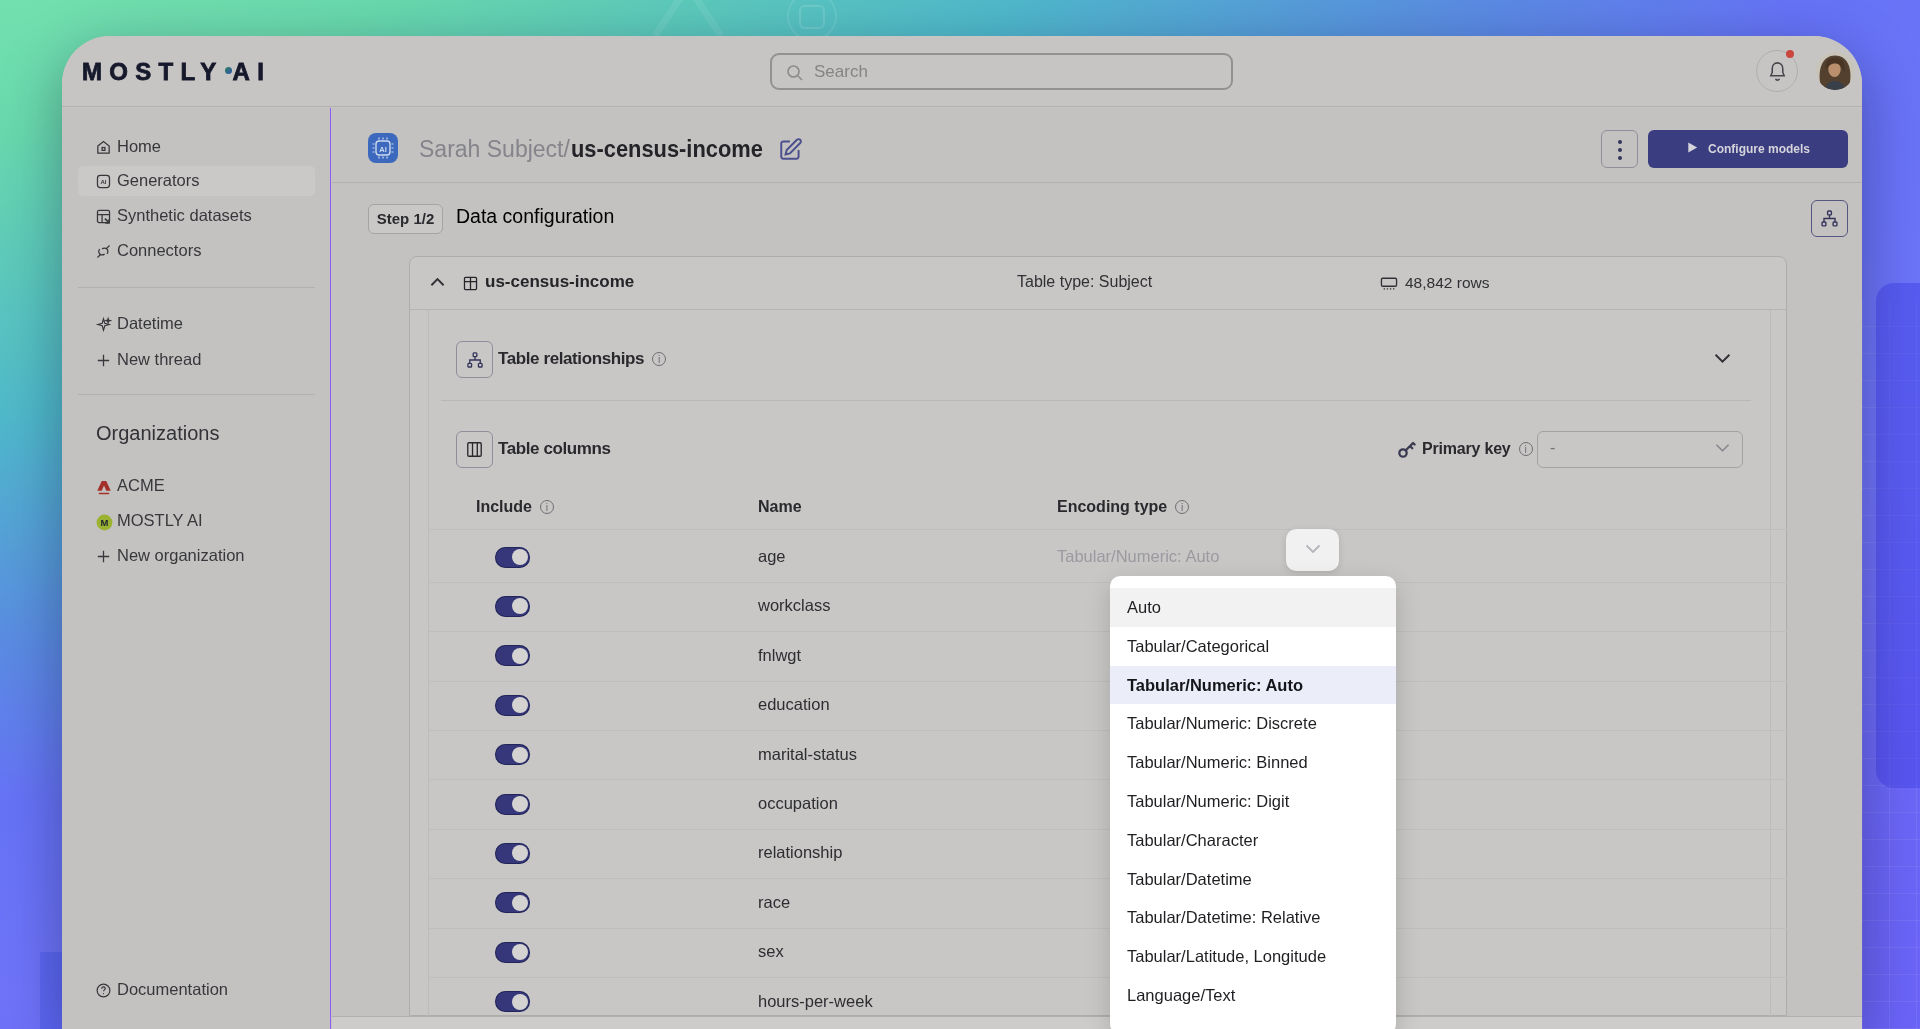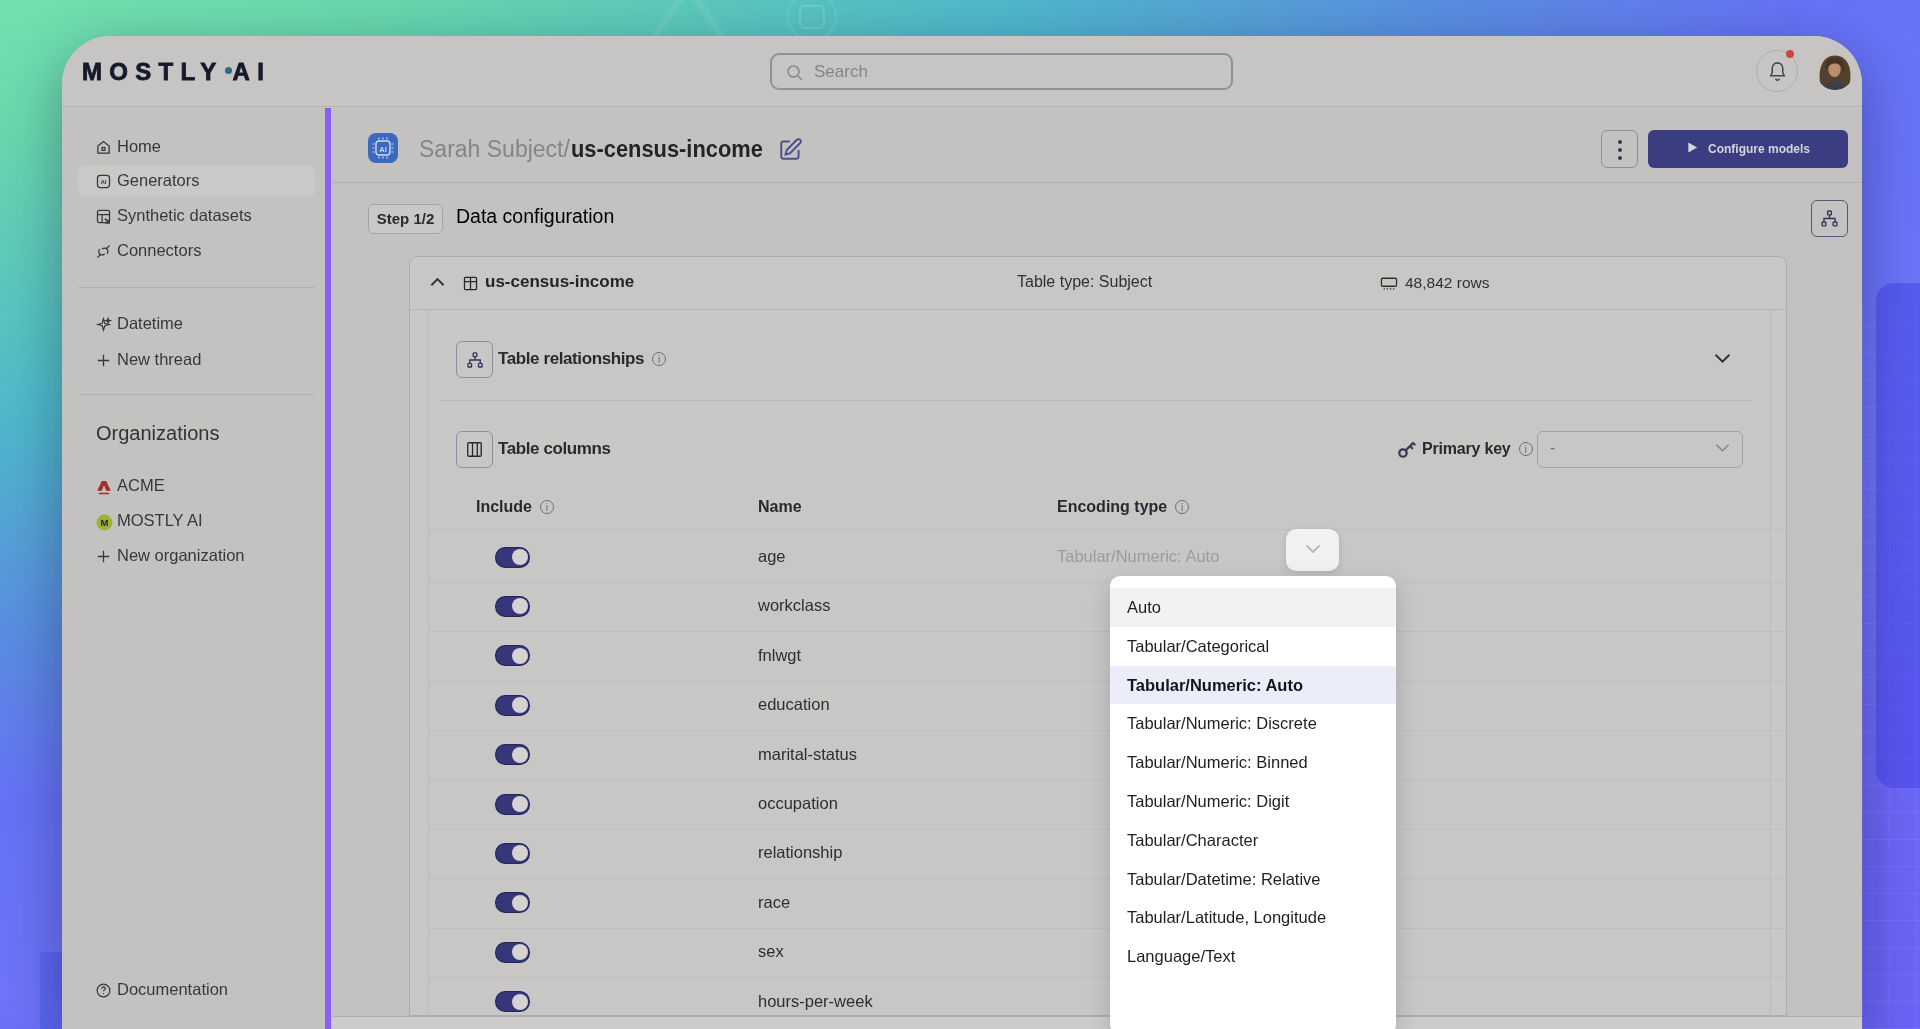--- a/index.html
+++ b/index.html
@@ -49,7 +49,7 @@
 
   
   .sidebar { position:absolute; left:0; top:72px; width:269px; height:921px;
-    background:#c3c2c1; border-right:6px solid #8b5cf6; }
+    background:#c3c2c1; border-right:1px solid #8b5cf6; }
   .nav-item { position:absolute; left:16px; width:237px; height:30px; color:#38383c;
     font-size:16.5px; }
   .nav-item svg { position:absolute; left:17px; top:7px; }

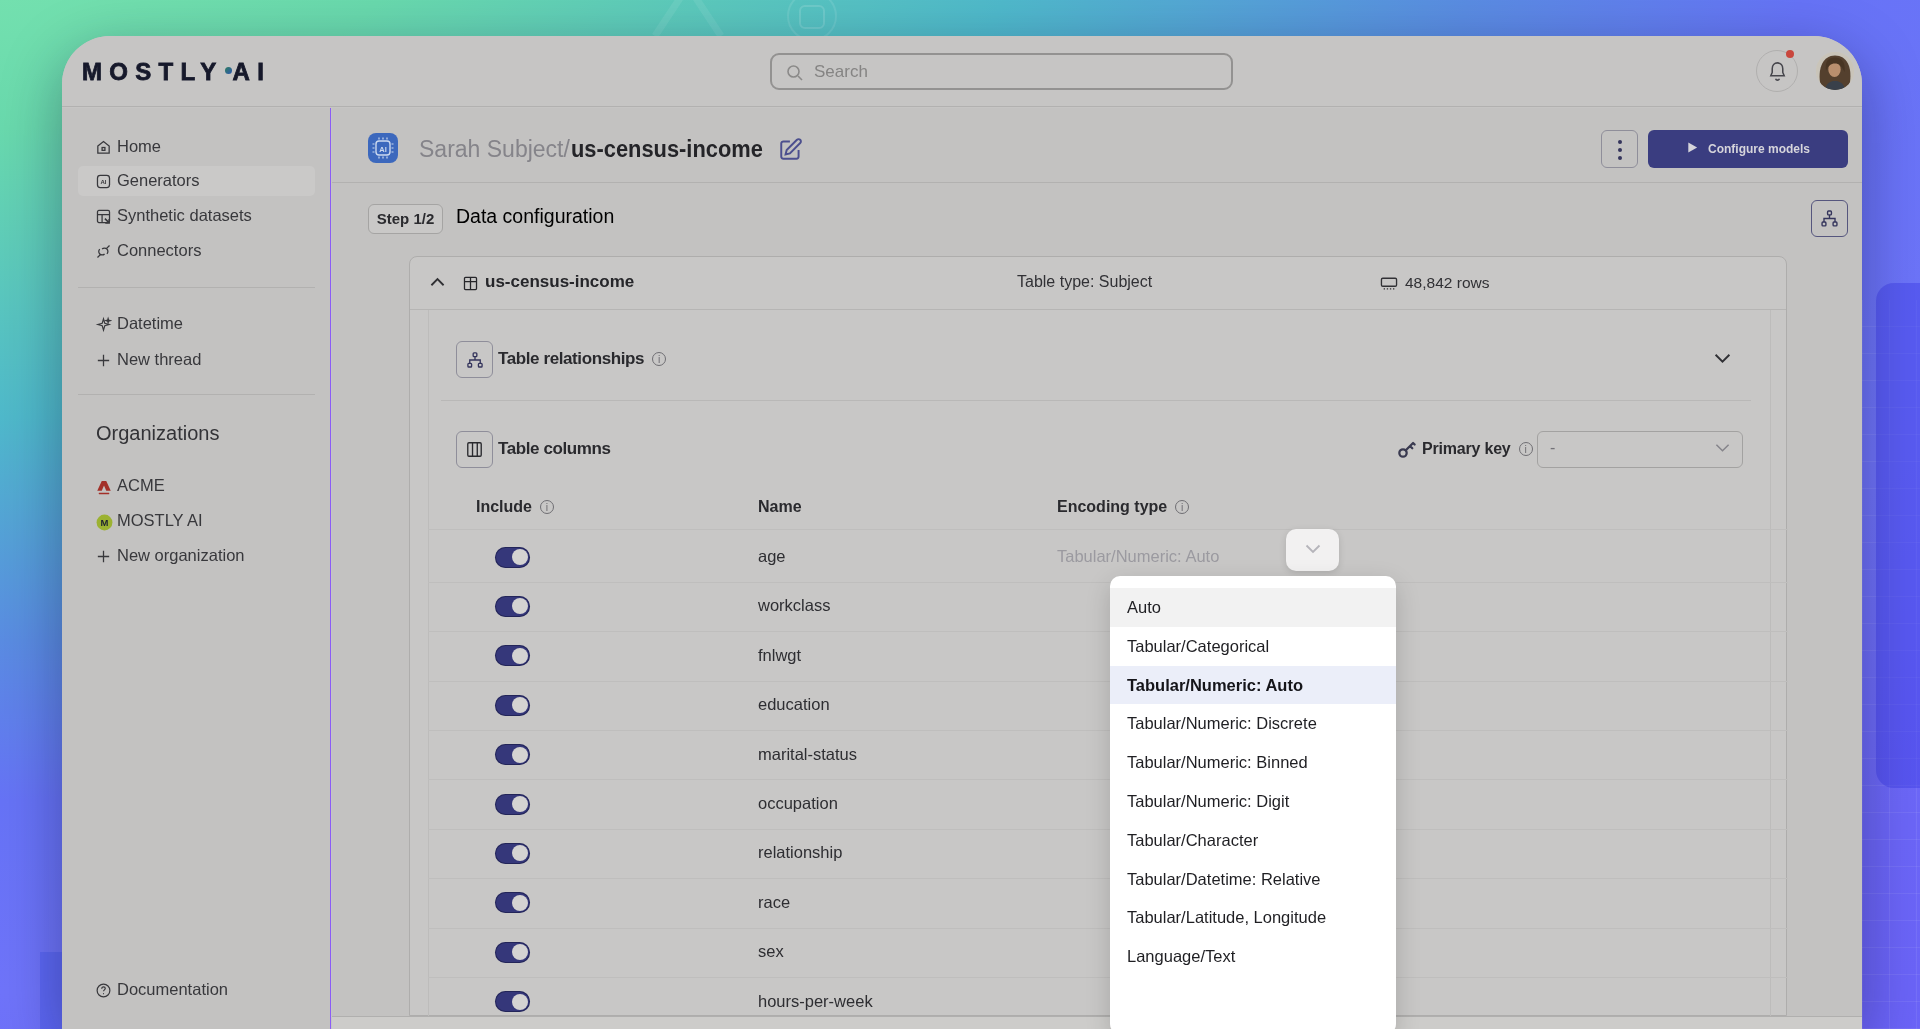--- a/index.html
+++ b/index.html
@@ -425,6 +425,7 @@
       <div class="dd-item">Tabular/Numeric: Binned</div>
       <div class="dd-item">Tabular/Numeric: Digit</div>
       <div class="dd-item">Tabular/Character</div>
+      <div class="dd-item">Tabular/Datetime</div>
       <div class="dd-item">Tabular/Datetime: Relative</div>
       <div class="dd-item">Tabular/Latitude, Longitude</div>
       <div class="dd-item">Language/Text</div>

